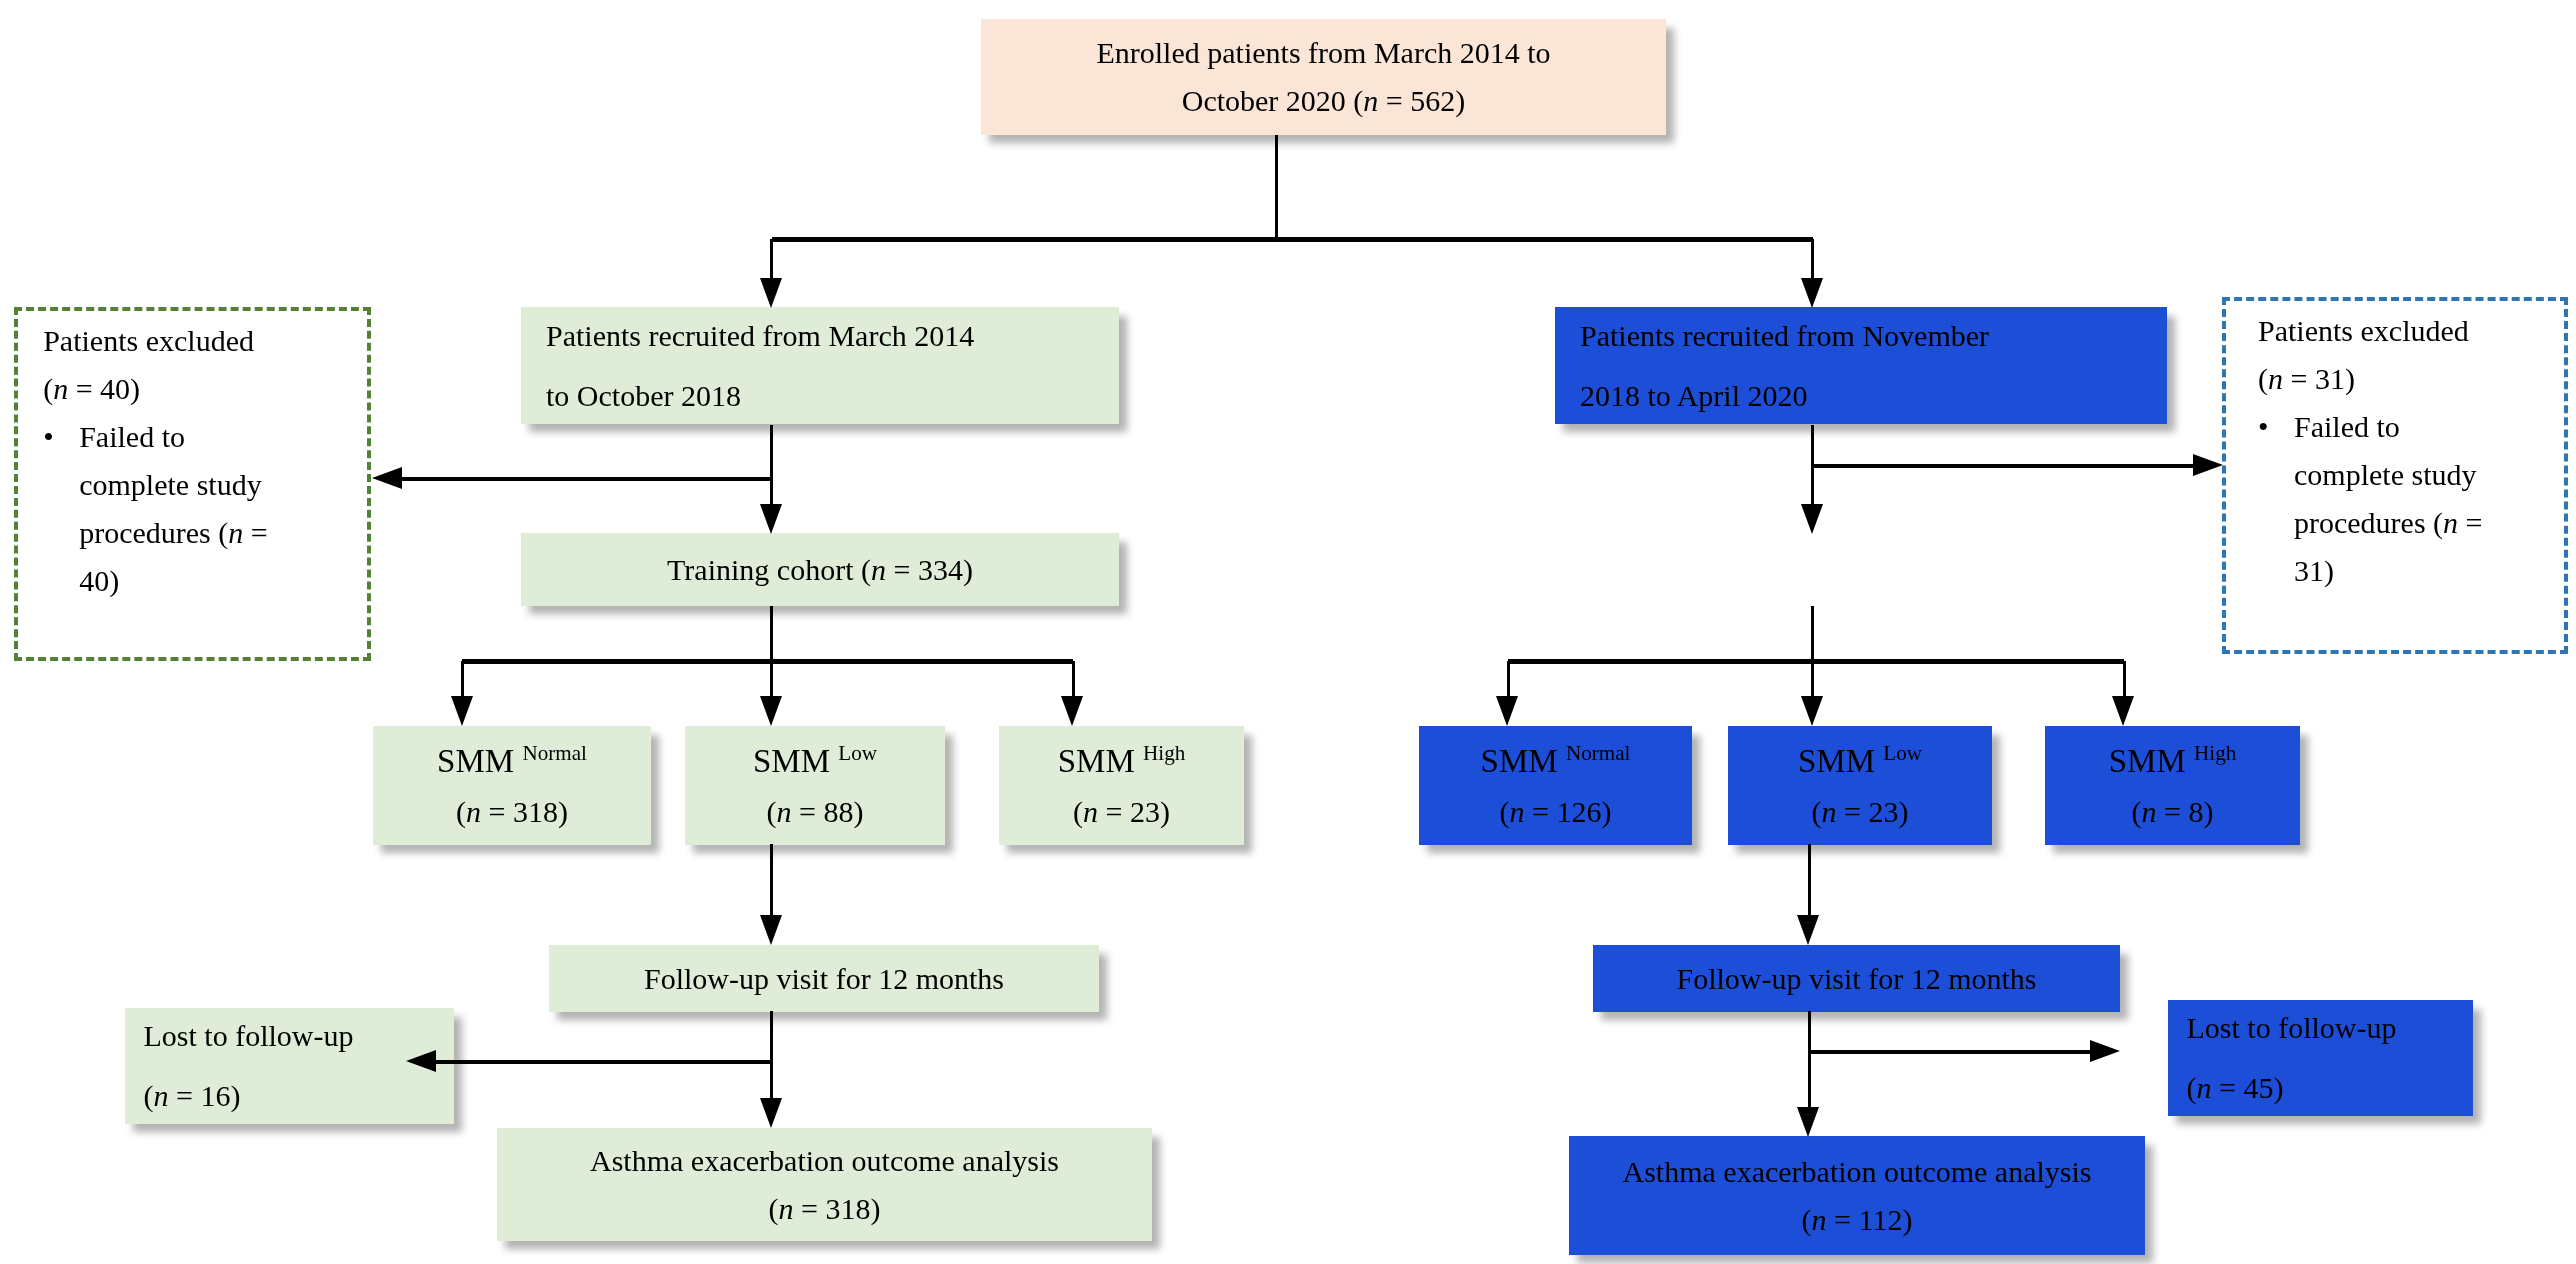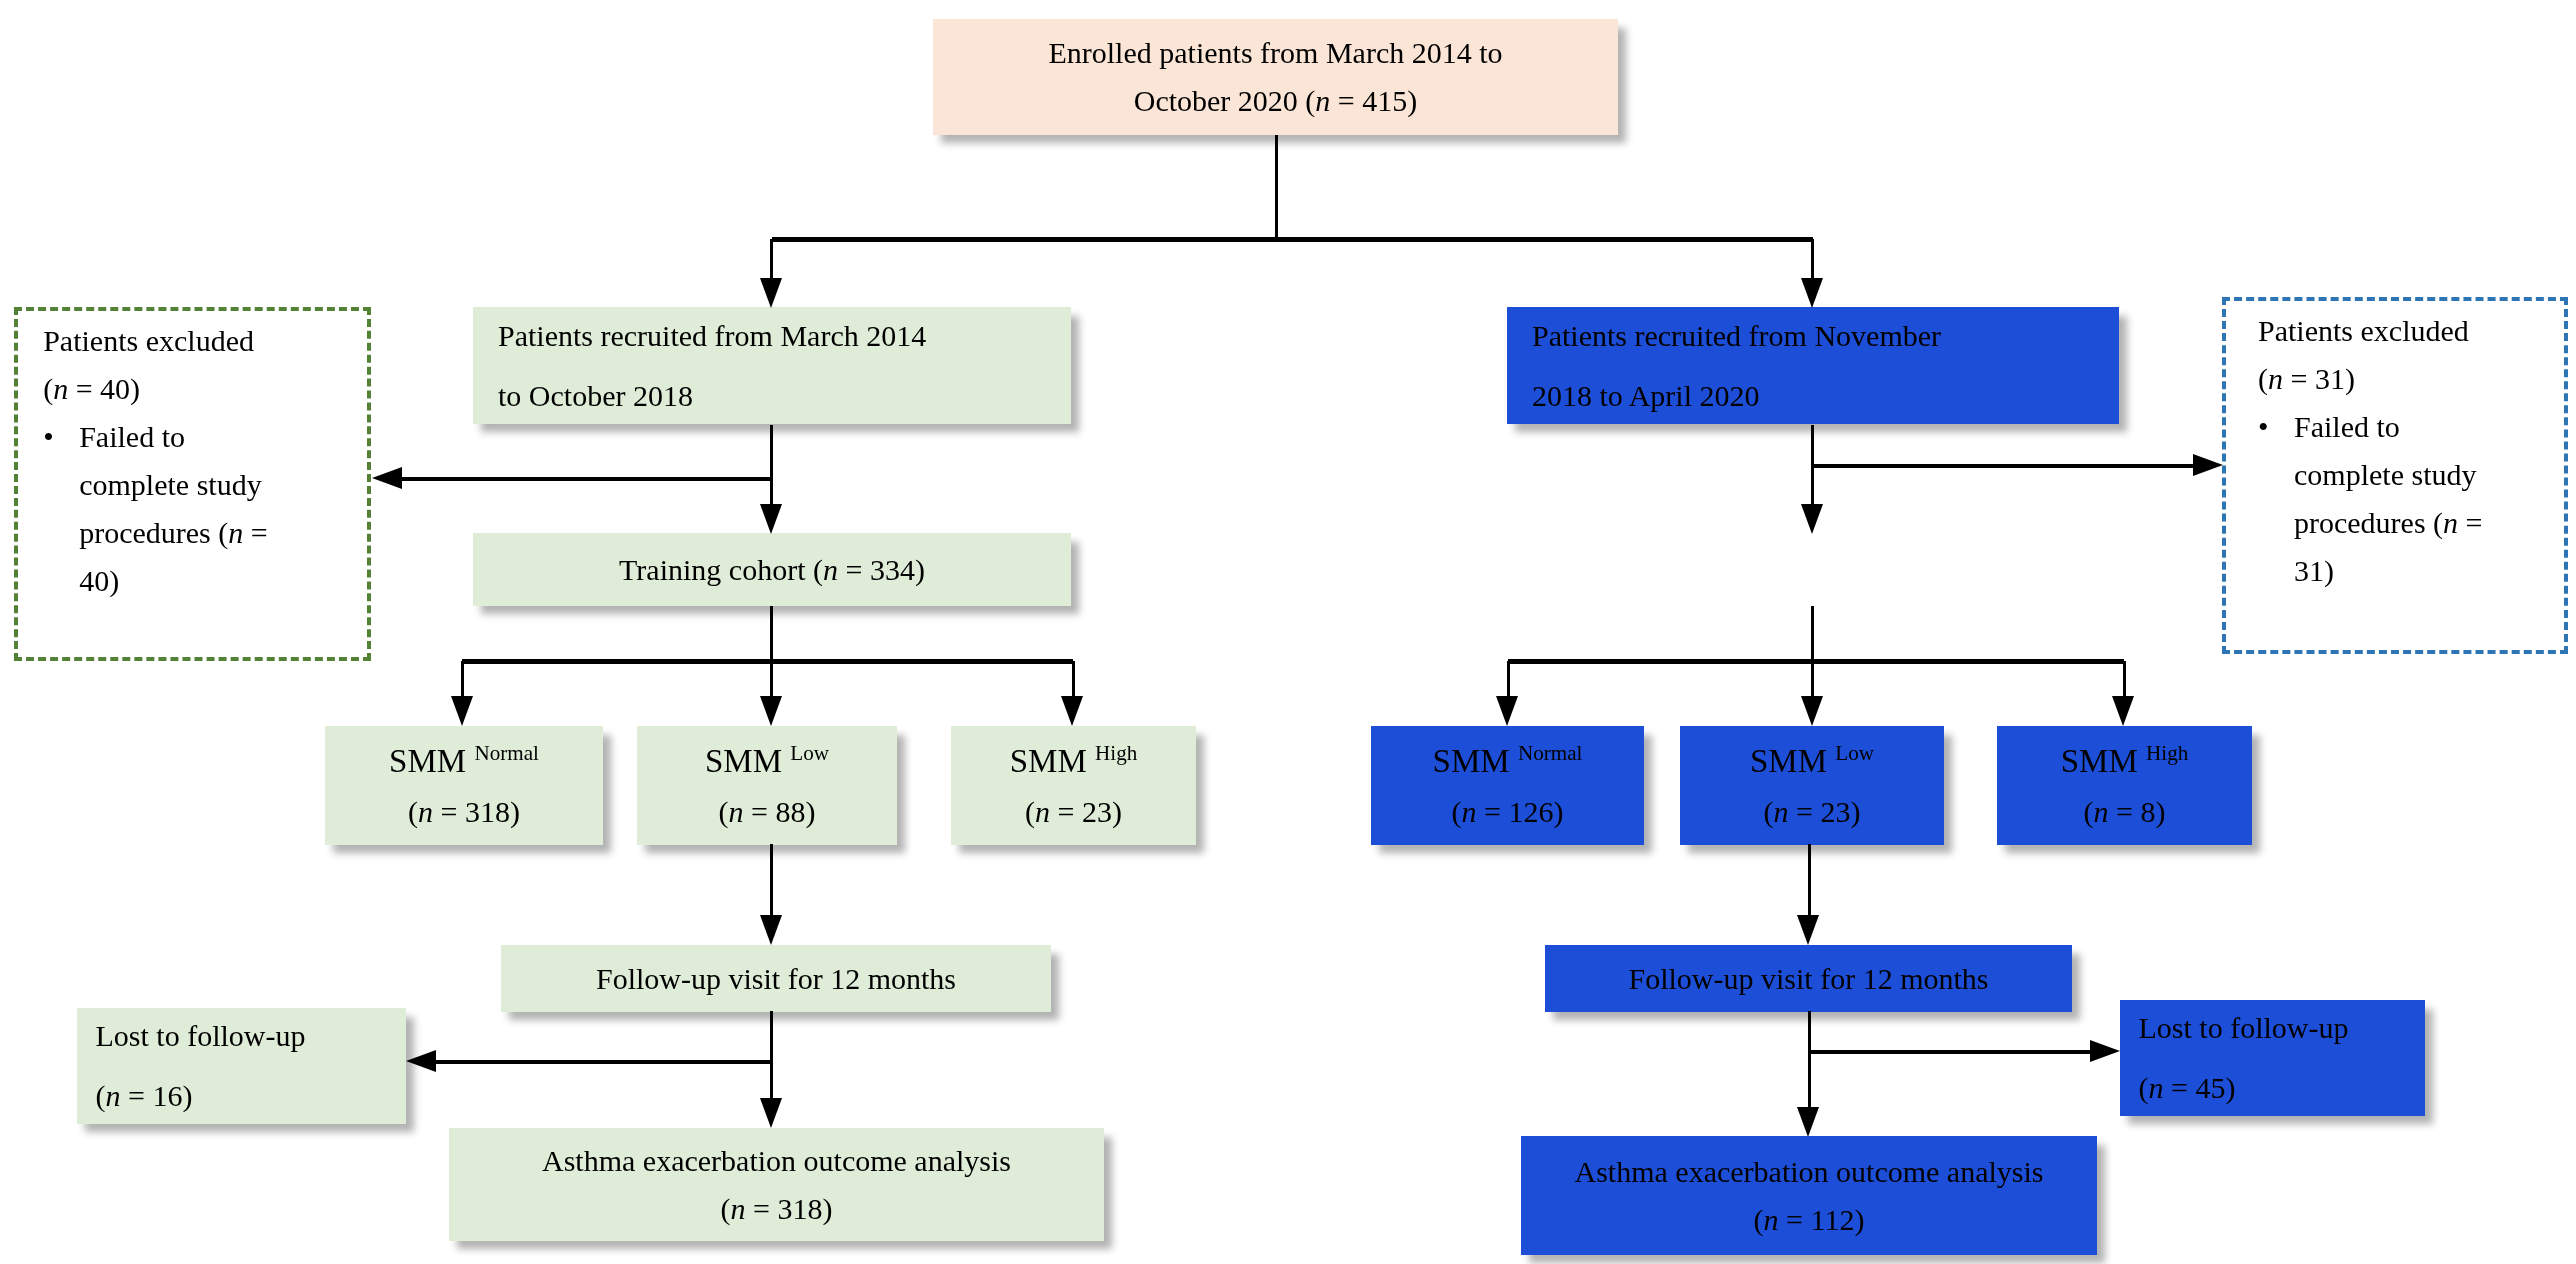--- a/index.html
+++ b/index.html
@@ -9,7 +9,7 @@
   }
   #diagram{position:absolute;inset:0;}
   .box{position:absolute;box-sizing:border-box;font-size:30px;line-height:1.6;}
-  .fill{box-shadow:8px 9.3px 7.4px rgba(0,0,0,0.30);}
+  .fill{box-shadow:8px 9.3px 7.4px rgba(0,0,0,0.30);margin-left:48px;}
   .peach{background:#FBE5D6;}
   .green{background:#DFEDD8;}
   .blue{background:#1d4ed8;}

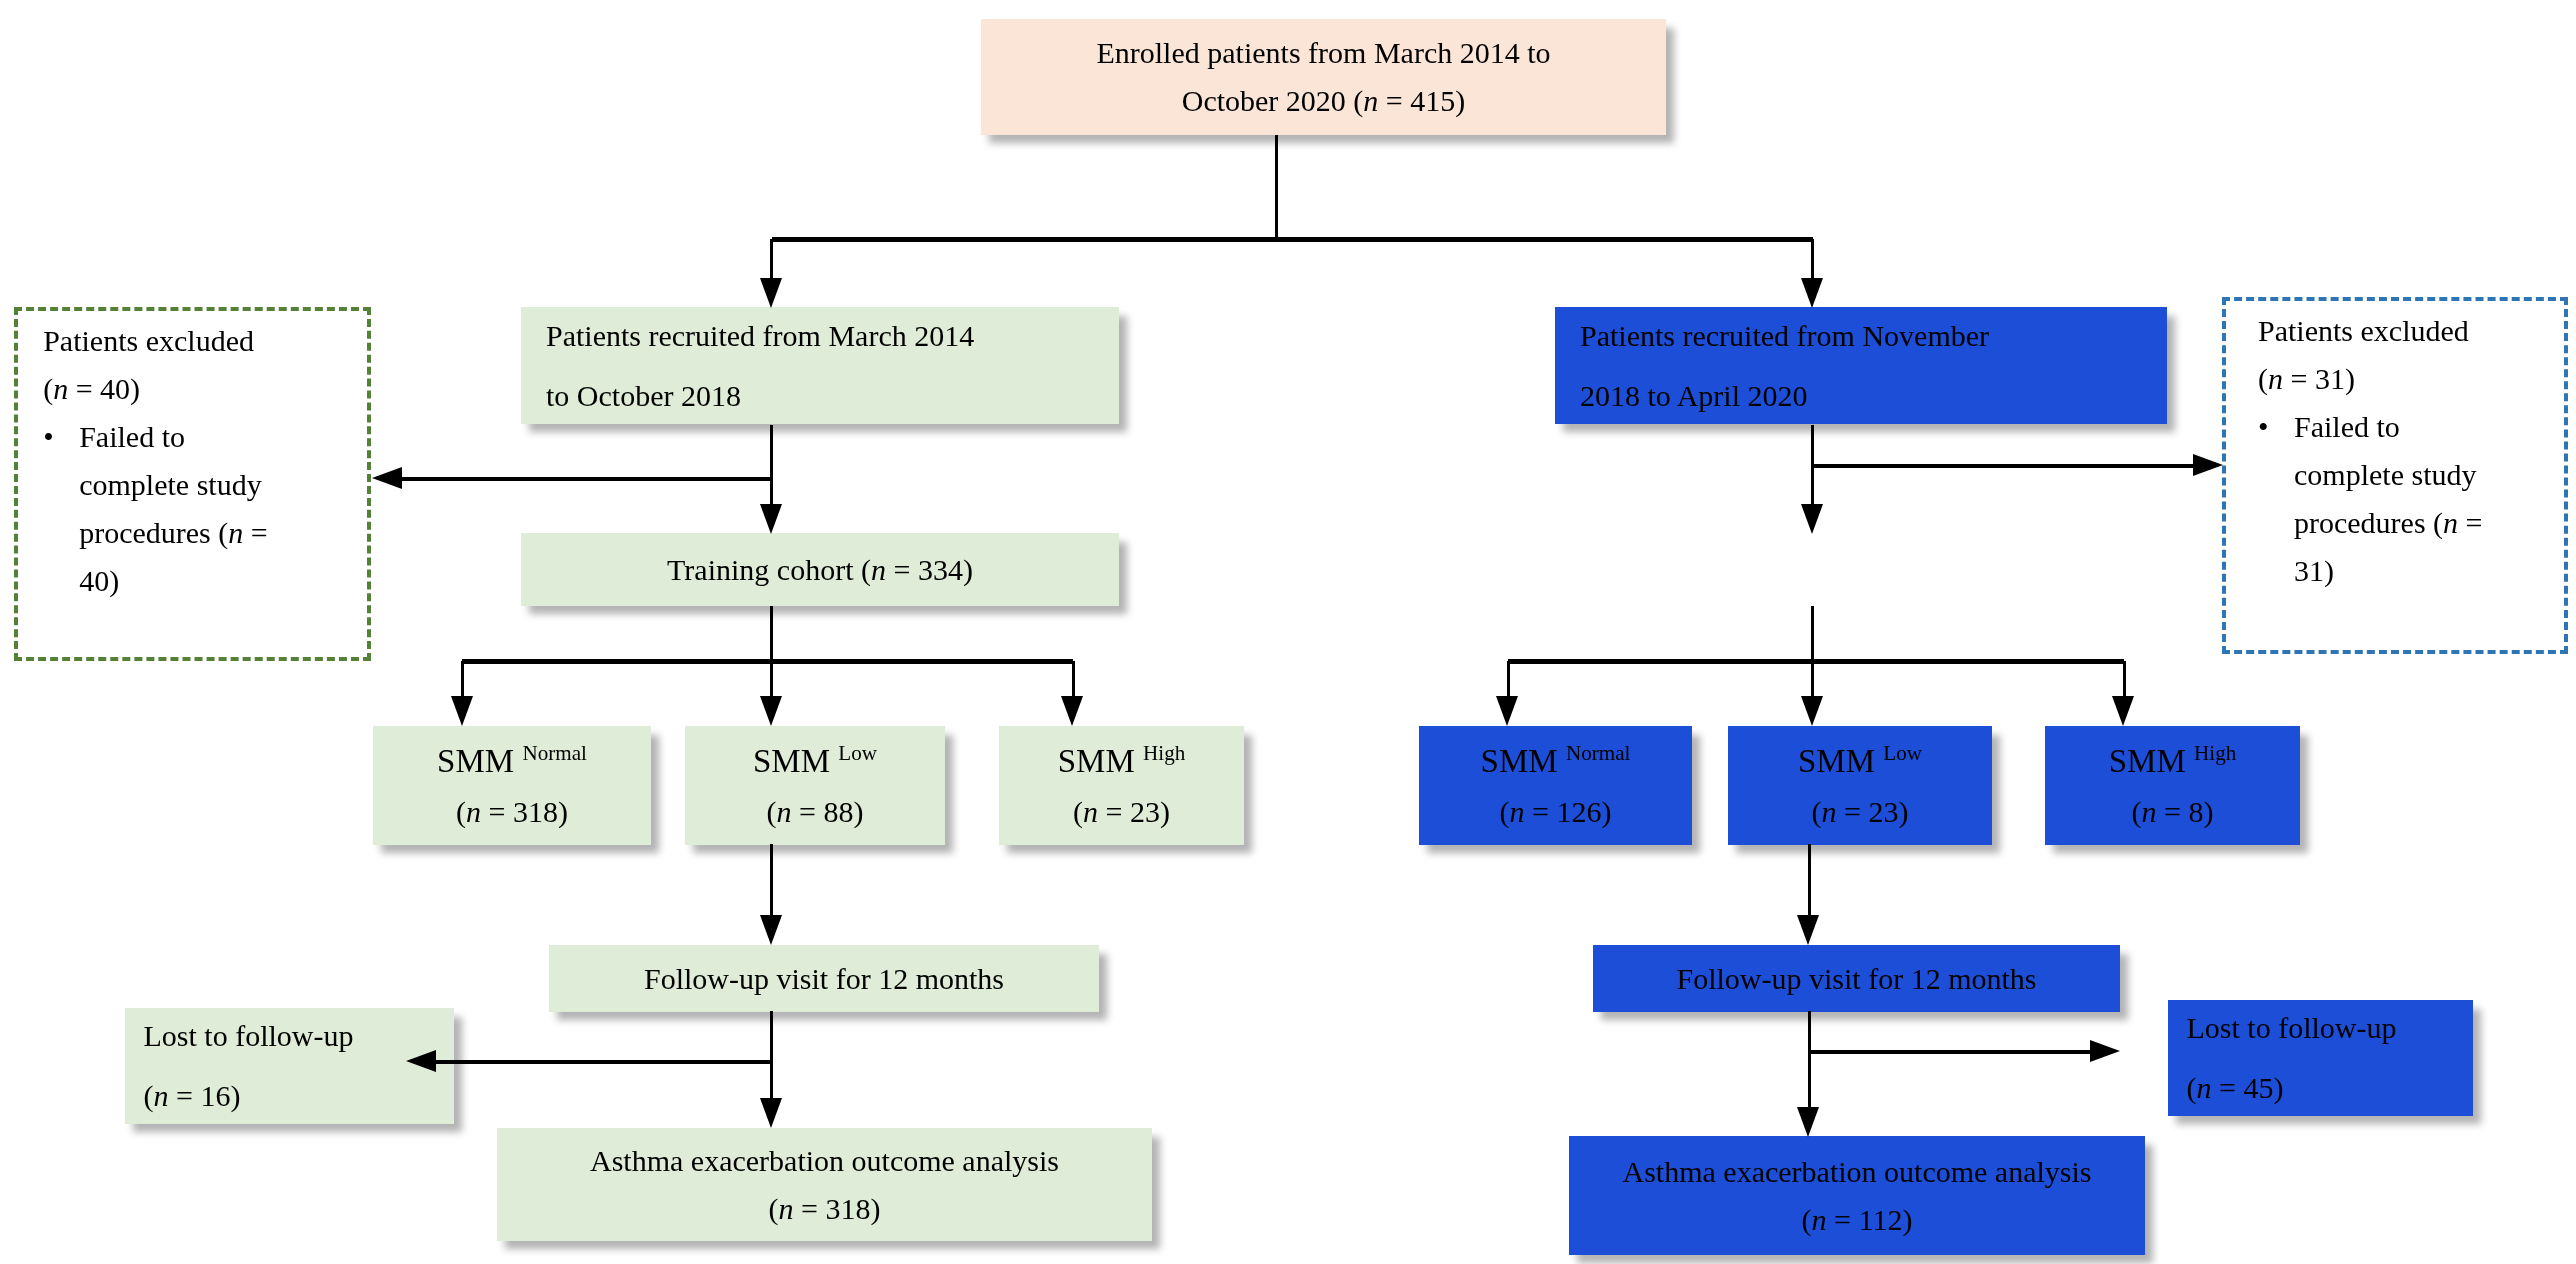--- a/index.html
+++ b/index.html
@@ -41,7 +41,7 @@
 
   <div class="box fill peach center" style="left:933px;top:18.5px;width:685px;height:116px;">
       <div class="tline"><span>Enrolled patients from March 2014 to</span></div>
-      <div class="tline"><span>October 2020 (</span><span class="it">n</span><span> = 415)</span></div>
+      <div class="tline"><span>October 2020 (</span><span class="it">n</span><span> = 562)</span></div>
     </div>
 
   <div class="box dashed-green top" style="left:14.2px;top:307px;width:357px;height:354px;padding:6.2px 11px 0 25px;">

